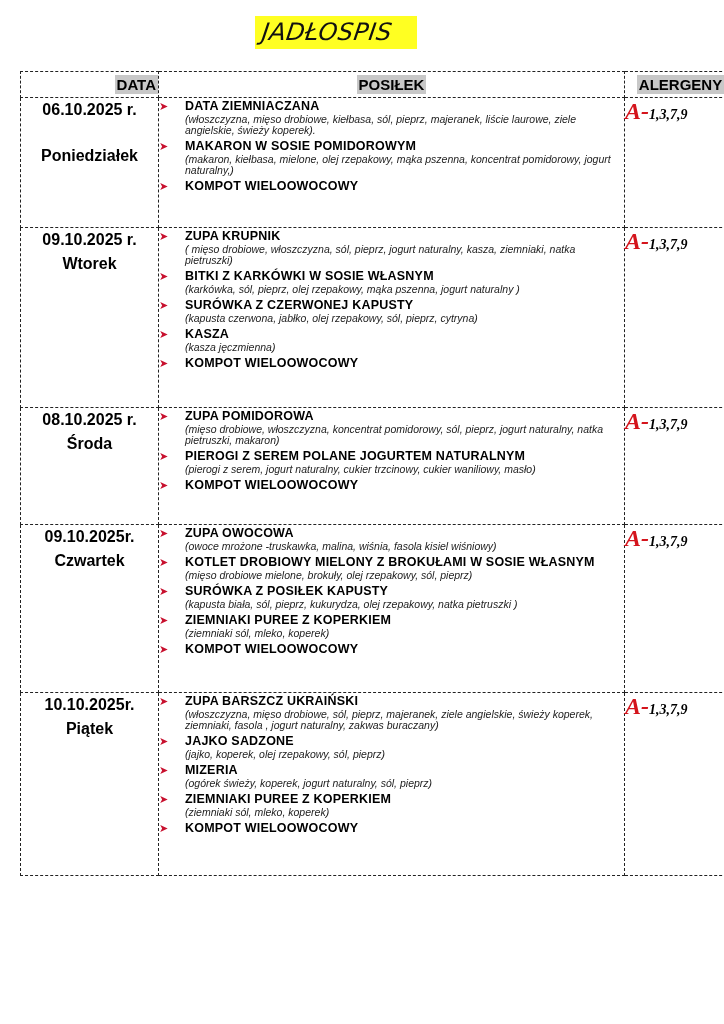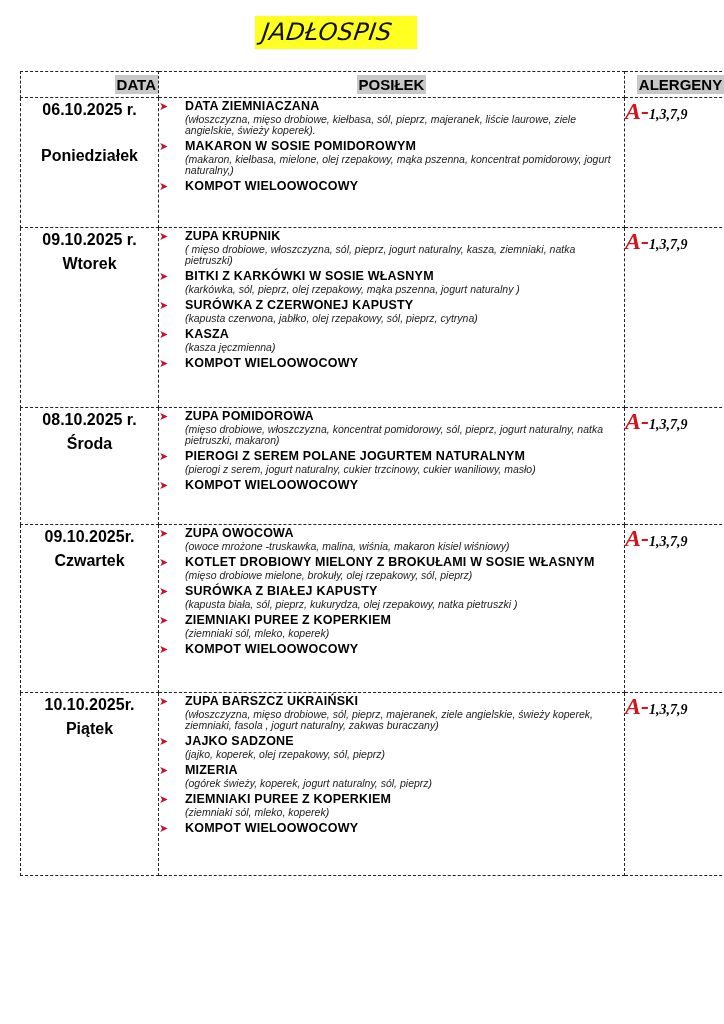--- a/index.html
+++ b/index.html
@@ -156,7 +156,7 @@
               <span class="arrow">➤</span>
               <span class="dish-name">ZUPA OWOCOWA</span>
             </div>
-            <div class="ingr">(owoce mrożone -truskawka, malina, wiśnia, makaron kisiel wiśniowy)</div>
+            <div class="ingr">(owoce mrożone -truskawka, malina, wiśnia, fasola kisiel wiśniowy)</div>
           </div>
           <div>
             <div class="dish">

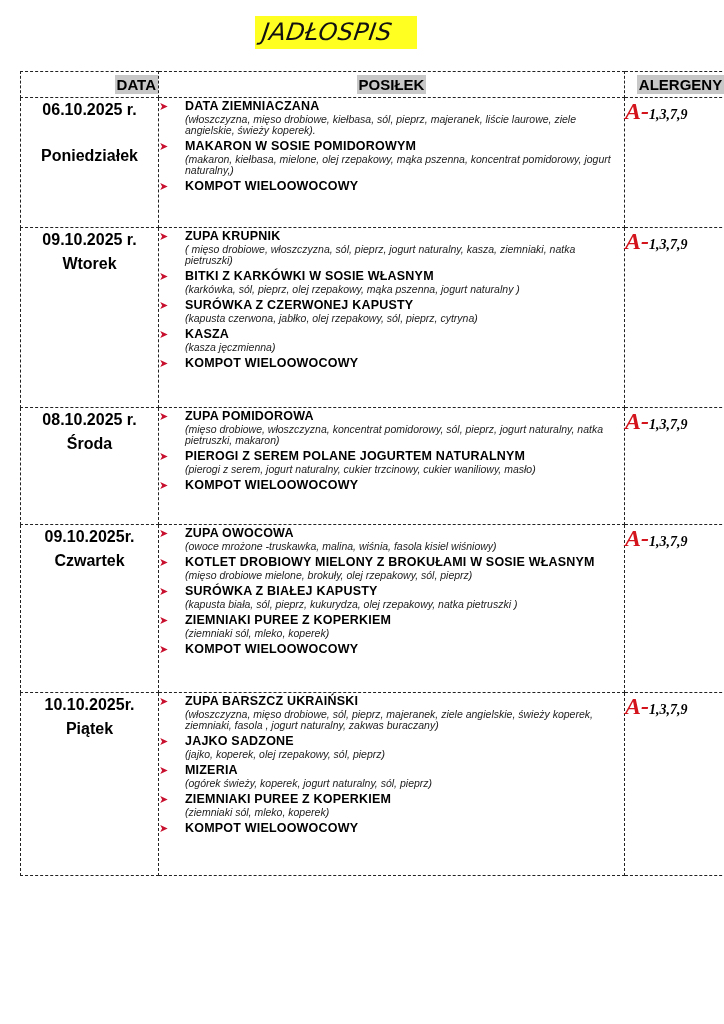--- a/index.html
+++ b/index.html
@@ -168,7 +168,7 @@
           <div>
             <div class="dish">
               <span class="arrow">➤</span>
-              <span class="dish-name">SURÓWKA Z BIAŁEJ KAPUSTY</span>
+              <span class="dish-name">SURÓWKA Z POSIŁEK KAPUSTY</span>
             </div>
             <div class="ingr">(kapusta biała, sól, pieprz, kukurydza, olej rzepakowy, natka pietruszki )</div>
           </div>

